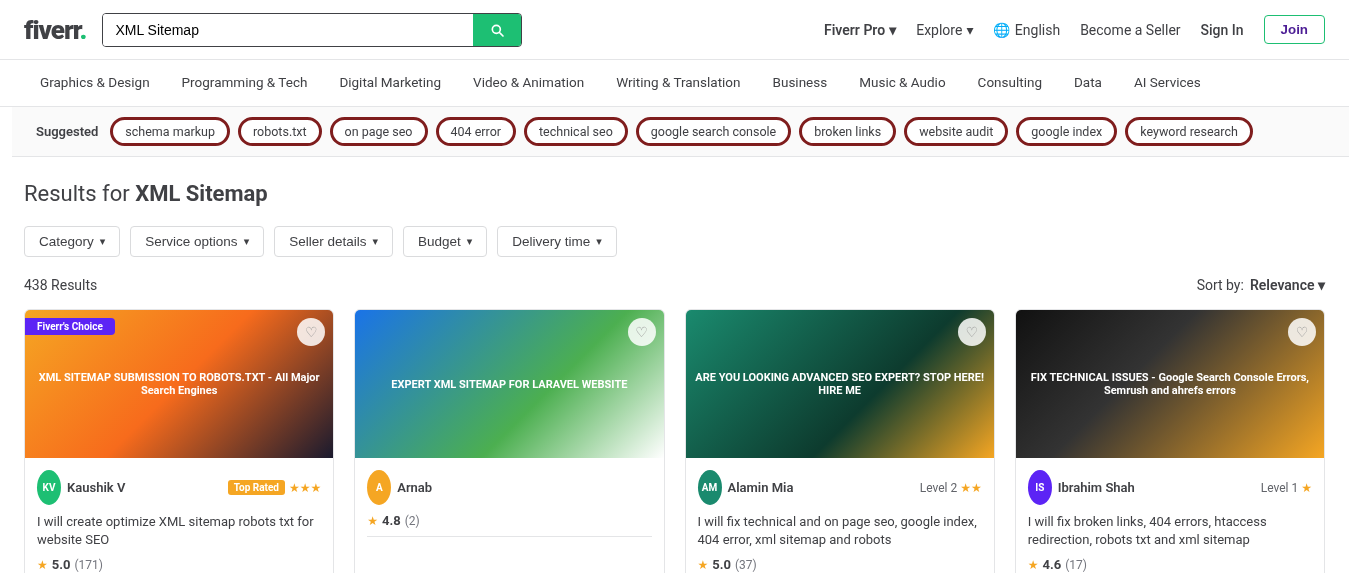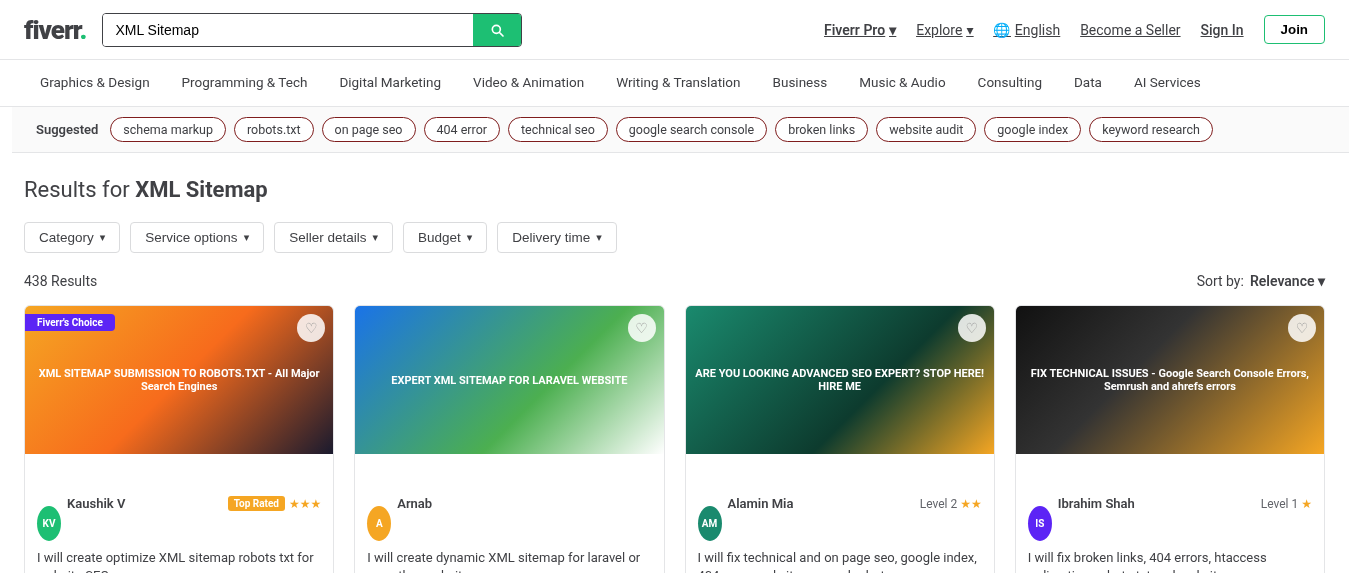--- a/index.html
+++ b/index.html
@@ -14,7 +14,7 @@
     .search-btn { background: #1dbf73; border: none; padding: 0 16px; cursor: pointer; display: flex; align-items: center; justify-content: center; }
     .search-btn svg { fill: #fff; }
     .header-nav { display: flex; align-items: center; gap: 20px; margin-left: auto; font-size: 14px; color: #404145; }
-    .header-nav span { cursor: pointer; white-space: nowrap; display: flex; align-items: flex-end; gap: 4px; text-decoration: underline; }
+    .header-nav span { cursor: pointer; white-space: nowrap; display: flex; align-items: flex-end; gap: 4px; }
     .fiverr-pro { font-weight: 600; }
     .become-seller { cursor: pointer; }
     .sign-in { cursor: pointer; font-weight: 500; }

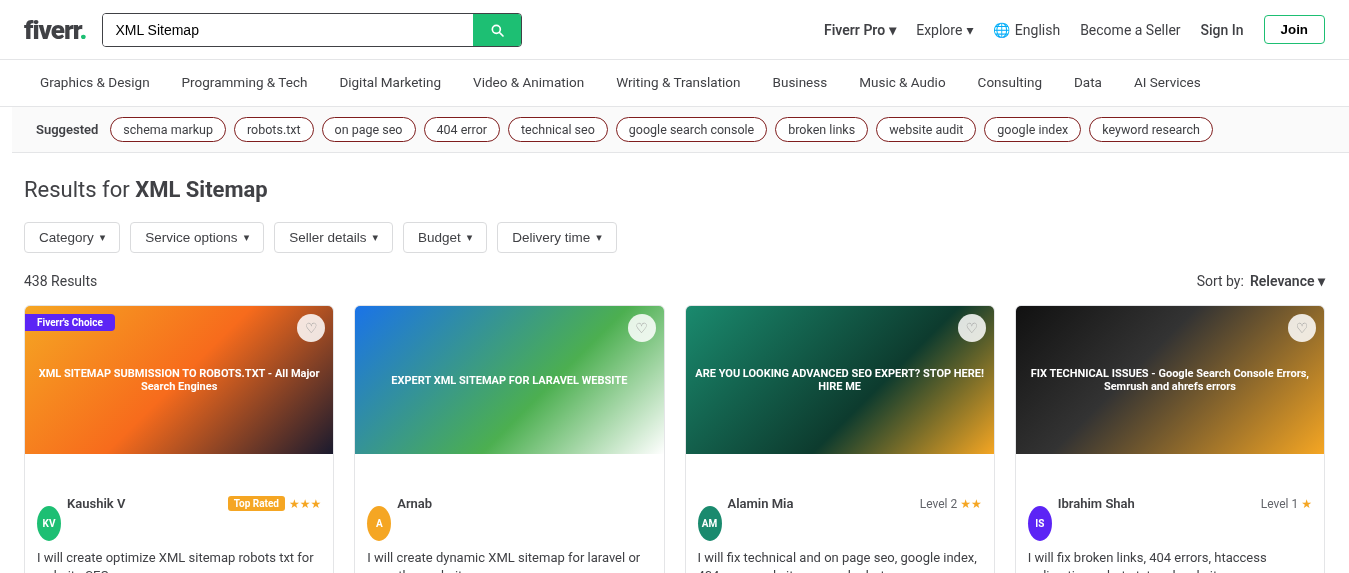--- a/index.html
+++ b/index.html
@@ -18,7 +18,7 @@
     .fiverr-pro { font-weight: 600; }
     .become-seller { cursor: pointer; }
     .sign-in { cursor: pointer; font-weight: 500; }
-    .join-btn { border: 1.5px solid #1dbf73; color: #000000; padding: 6px 16px; border-radius: 4px; cursor: pointer; font-weight: 600; background: #fff; }
+    .join-btn { border: 1.5px solid #1dbf73; color: #4c1d95; padding: 6px 16px; border-radius: 4px; cursor: pointer; font-weight: 600; background: #fff; }
 
     
     .cat-nav { display: flex; gap: 0; border-bottom: 1px solid #e4e5e7; padding: 0 24px; overflow-x: auto; text-align: center; }

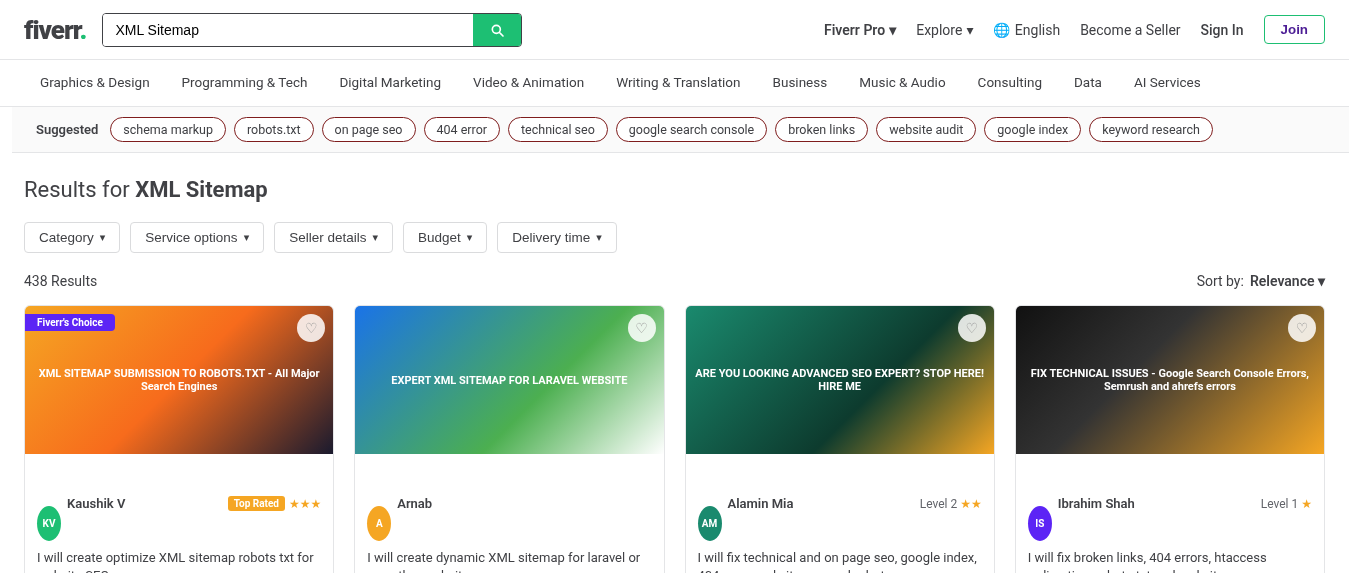--- a/index.html
+++ b/index.html
@@ -27,7 +27,7 @@
     
     .suggested-bar { display: flex; align-items: center; gap: 8px; padding: 10px 24px; border-bottom: 1px solid #e4e5e7; flex-wrap: wrap; background: #fafafa; margin-left: 12px; }
     .suggested-label { font-size: 13px; font-weight: 600; color: #404145; margin-right: 4px; }
-    .tag { border: 1px solid #7f1d1d; border-radius: 20px; padding: 4px 12px; font-size: 12.5px; color: #404145; cursor: pointer; background: #fff; white-space: nowrap; }
+    .tag { border: 3px solid #7f1d1d; border-radius: 20px; padding: 4px 12px; font-size: 12.5px; color: #404145; cursor: pointer; background: #fff; white-space: nowrap; }
 
     
     .main { padding: 24px 24px; }

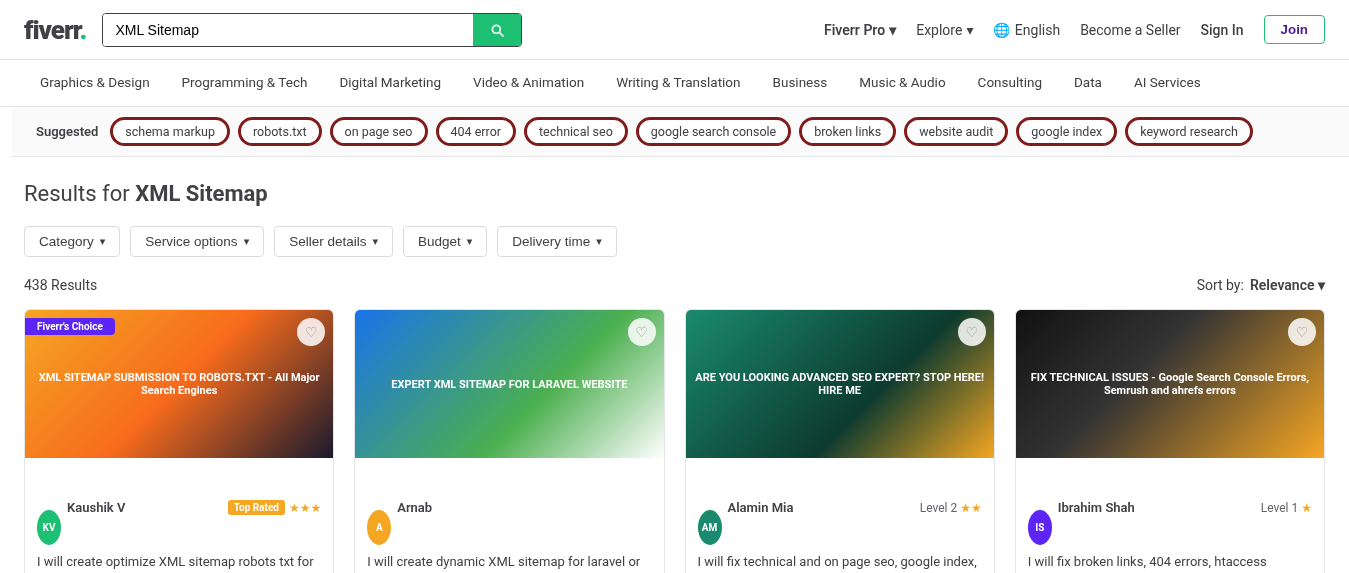--- a/index.html
+++ b/index.html
@@ -58,7 +58,7 @@
     .card-body { padding: 12px; }
     .seller-info { display: flex; align-items: center; justify-content: space-between; margin-bottom: 8px; }
     .seller-left { display: flex; align-items: center; gap: 6px; }
-    .avatar { width: 24px; height: 35px; border-radius: 50%; background: #1dbf73; display: flex; align-items: center; justify-content: center; font-size: 10px; color: #fff; font-weight: 700; flex-shrink: 0; margin-top: 40px; }
+    .avatar { width: 24px; height: 35px; border-radius: 50%; background: #1dbf73; display: flex; align-items: center; justify-content: center; font-size: 10px; color: #fff; font-weight: 700; flex-shrink: 0; }
     .avatar-2 { background: #f5a623; }
     .avatar-3 { background: #1a8a6e; }
     .avatar-4 { background: #5c24f5; }

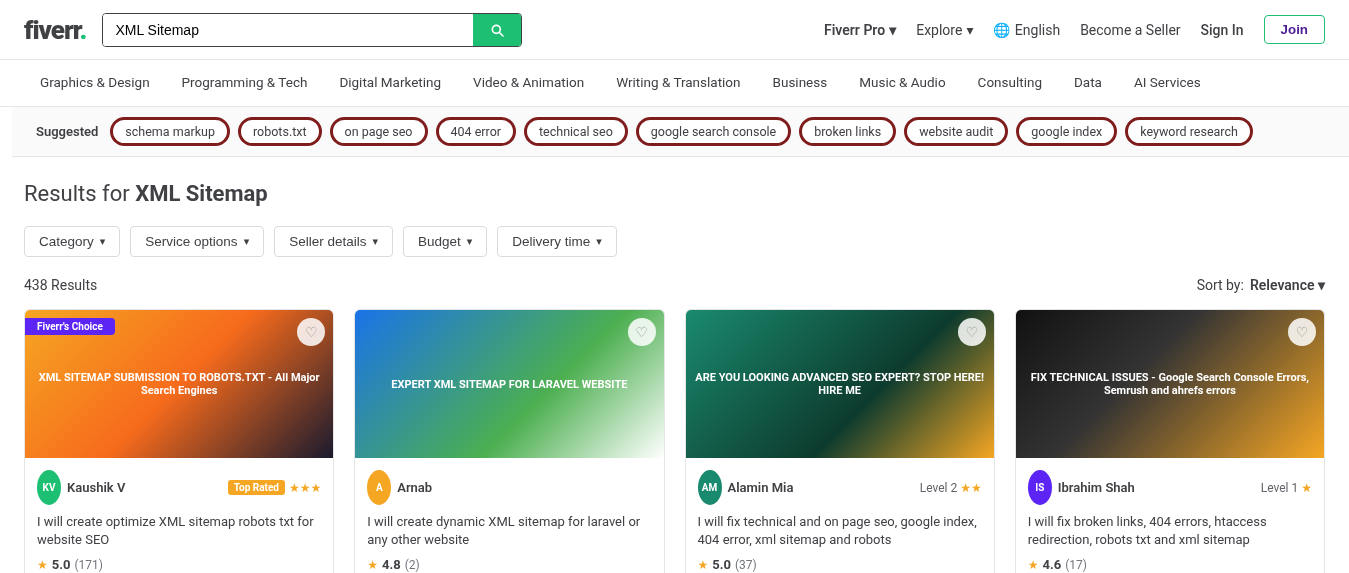--- a/index.html
+++ b/index.html
@@ -215,7 +215,6 @@
         </div>
         <div class="seller-badge"></div>
       </div>
-      <div class="card-desc">I will create dynamic XML sitemap for laravel or any other website</div>
       <div class="card-rating">
         <span class="stars-orange">★</span>
         <span class="rating-val">4.8</span>

